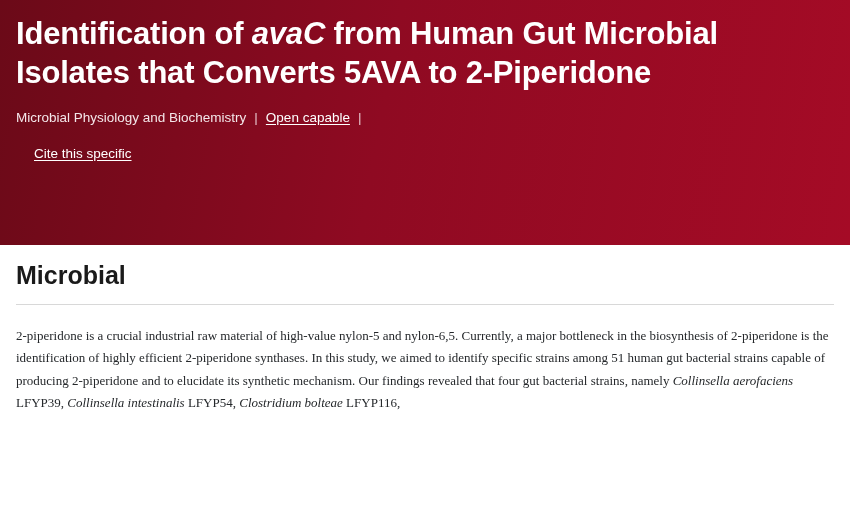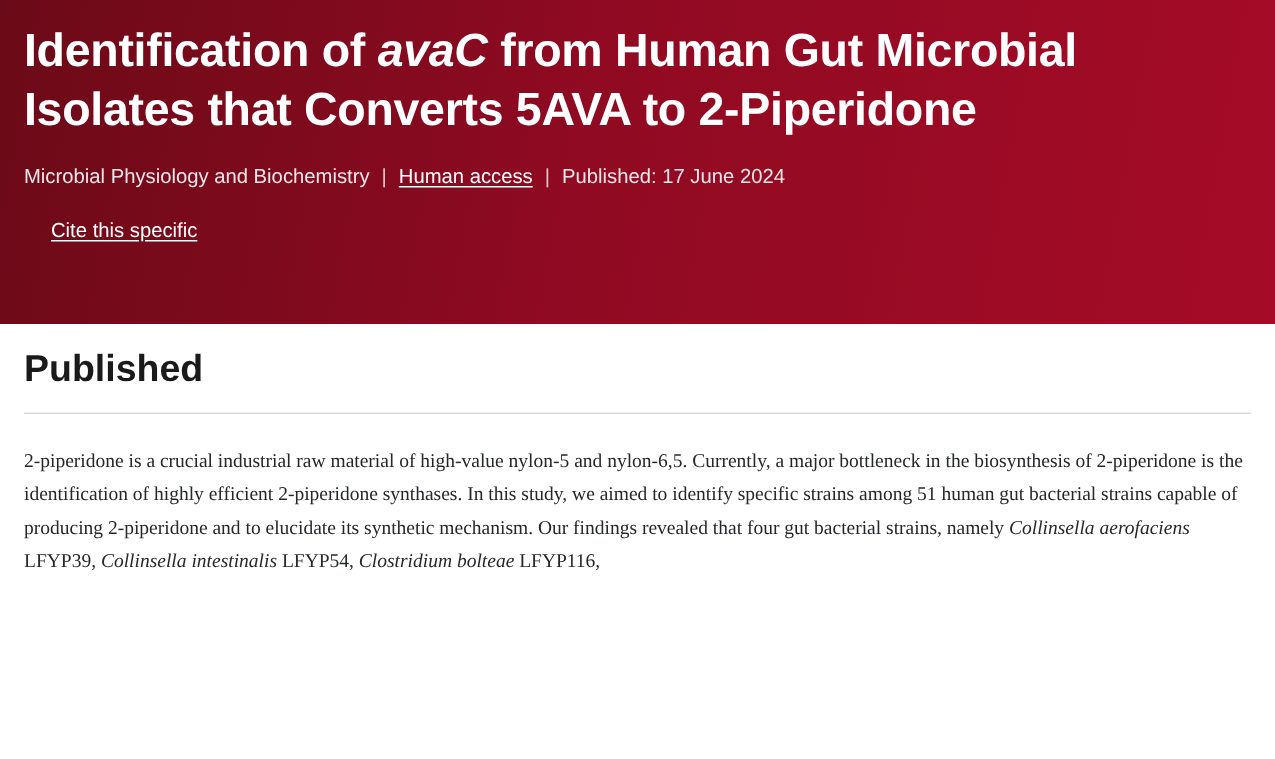--- a/index.html
+++ b/index.html
@@ -21,7 +21,7 @@
     color: #ffffff;
     padding: 14px 16px 14px 16px;
     box-sizing: border-box;
-    height: 216px;
+    height: 245px;
   }
 
   .paper-title {

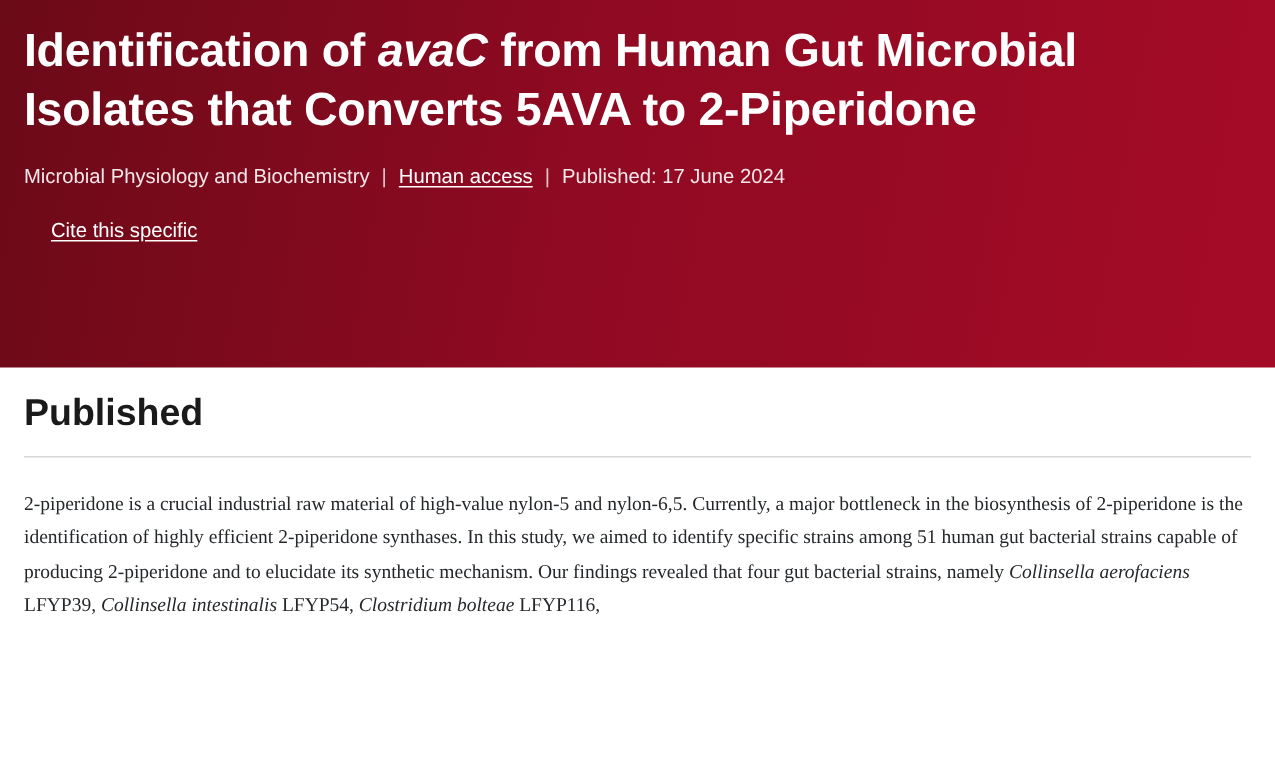--- a/index.html
+++ b/index.html
@@ -100,7 +100,7 @@
   <div class="meta-line">
     <span class="meta-text">Microbial Physiology and Biochemistry</span>
     <span class="sep">|</span>
-    <a class="meta-link">Human access</a>
+    <a class="meta-link">Open capable</a>
     <span class="sep">|</span>
     <span class="meta-text">Published: 17 June 2024</span>
   </div>

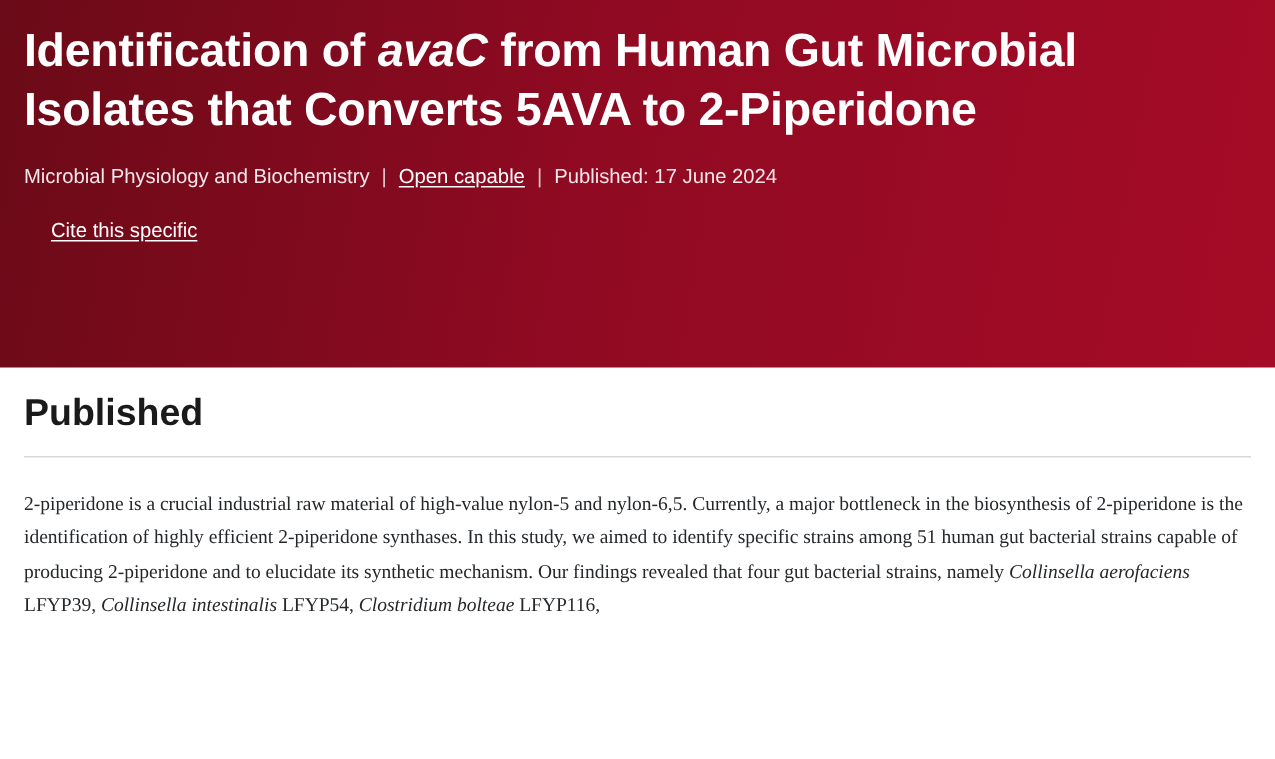--- a/index.html
+++ b/index.html
@@ -102,7 +102,6 @@
     <span class="sep">|</span>
     <a class="meta-link">Open capable</a>
     <span class="sep">|</span>
-    <span class="meta-text">Published: 17 June 2024</span>
   </div>
 
   <div class="meta-line">

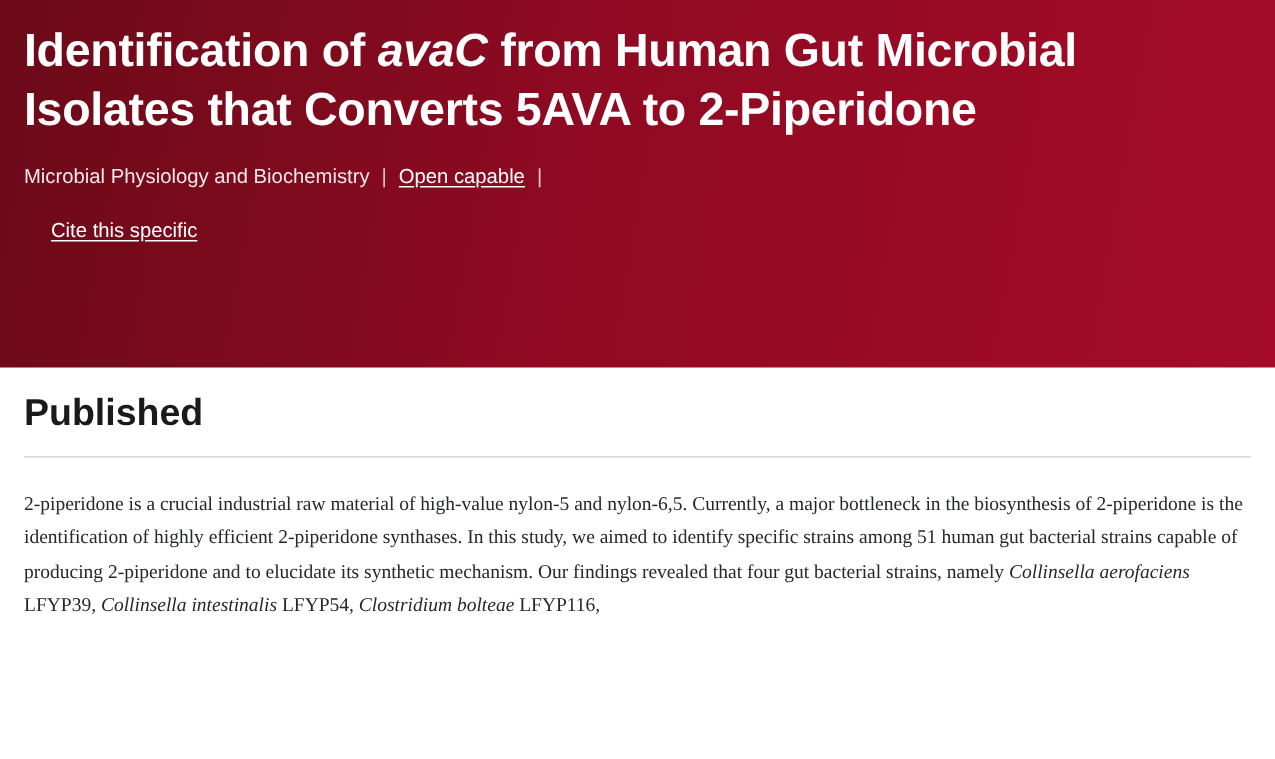--- a/index.html
+++ b/index.html
@@ -112,7 +112,7 @@
 </div>
 
 <div class="content">
-  <h2 class="abstract-heading">Published</h2>
+  <h2 class="abstract-heading">Microbial</h2>
   <div class="divider"></div>
   <p class="abstract-body"><span>2-piperidone is a crucial industrial raw material of high-value nylon-5 and nylon-6,5. Currently, a major bottleneck in the biosynthesis of 2-piperidone is the identification of highly efficient 2-piperidone synthases. In this study, we aimed to identify specific strains among 51 human gut bacterial strains capable of producing 2-piperidone and to elucidate its synthetic mechanism. Our findings revealed that four gut bacterial strains, namely </span><em>Collinsella aerofaciens</em><span> LFYP39, </span><em>Collinsella intestinalis</em><span> LFYP54, </span><em>Clostridium bolteae</em><span> LFYP116,</span></p>
 </div>

